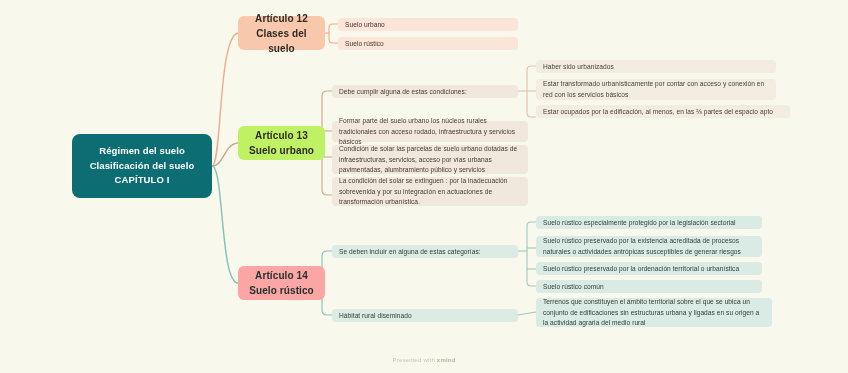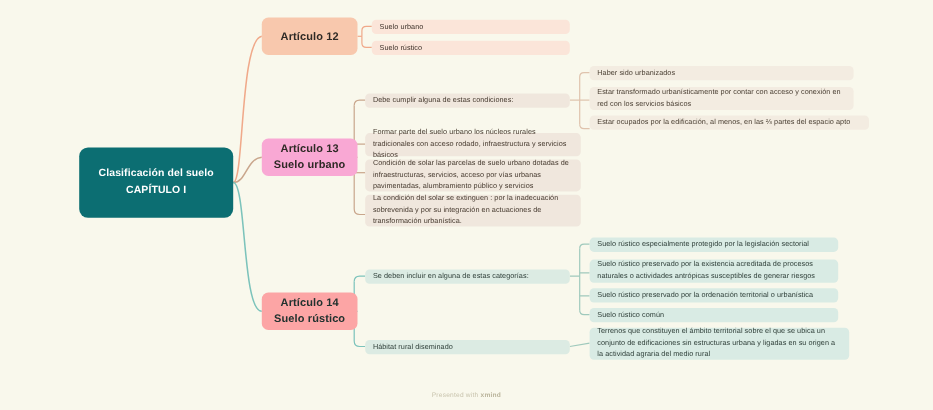--- a/index.html
+++ b/index.html
@@ -141,6 +141,7 @@
 
   <div class="node topic topic-peach" style="left:238px; top:16px; width:87px; height:34px;">
     <span>Artículo 12</span>
+    <span>Clases del suelo</span>
   </div>
 
   <div class="node leaf leaf-peach" style="left:338px; top:18px; width:180px; height:13px;">

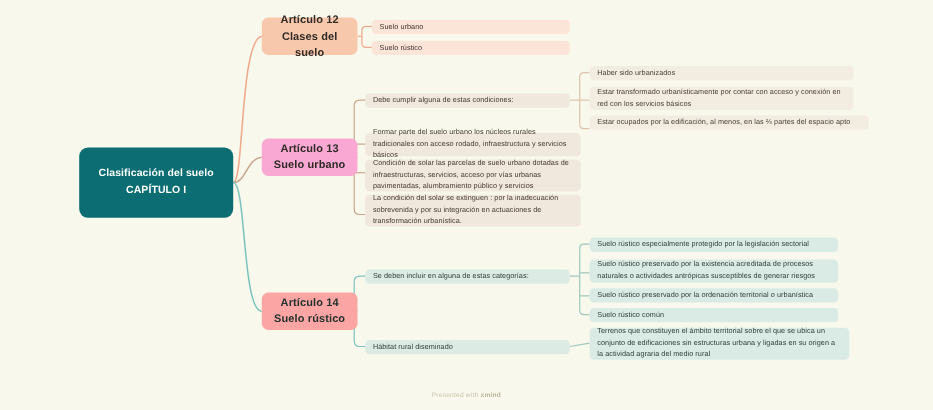--- a/index.html
+++ b/index.html
@@ -60,7 +60,7 @@
   }
   .topic span { display: block; }
   .topic-peach { background: #f8c8ad; color: #2f2a26; }
-  .topic-tan   { background: #f9a8d4; color: #2f2a26; }
+  .topic-tan   { background: #bef264; color: #2f2a26; }
   .topic-teal  { background: #fca5a5; color: #22322f; }
   
   .leaf {

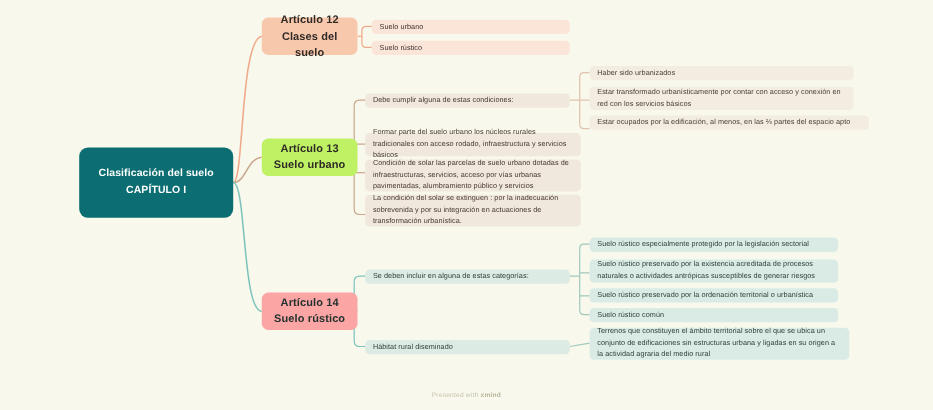--- a/index.html
+++ b/index.html
@@ -135,6 +135,7 @@
   </svg>
 
   <div class="node root" style="left:72px; top:134px; width:140px; height:64px;">
+    <span>Régimen del suelo</span>
     <span>Clasificación del suelo</span>
     <span>CAPÍTULO I</span>
   </div>

